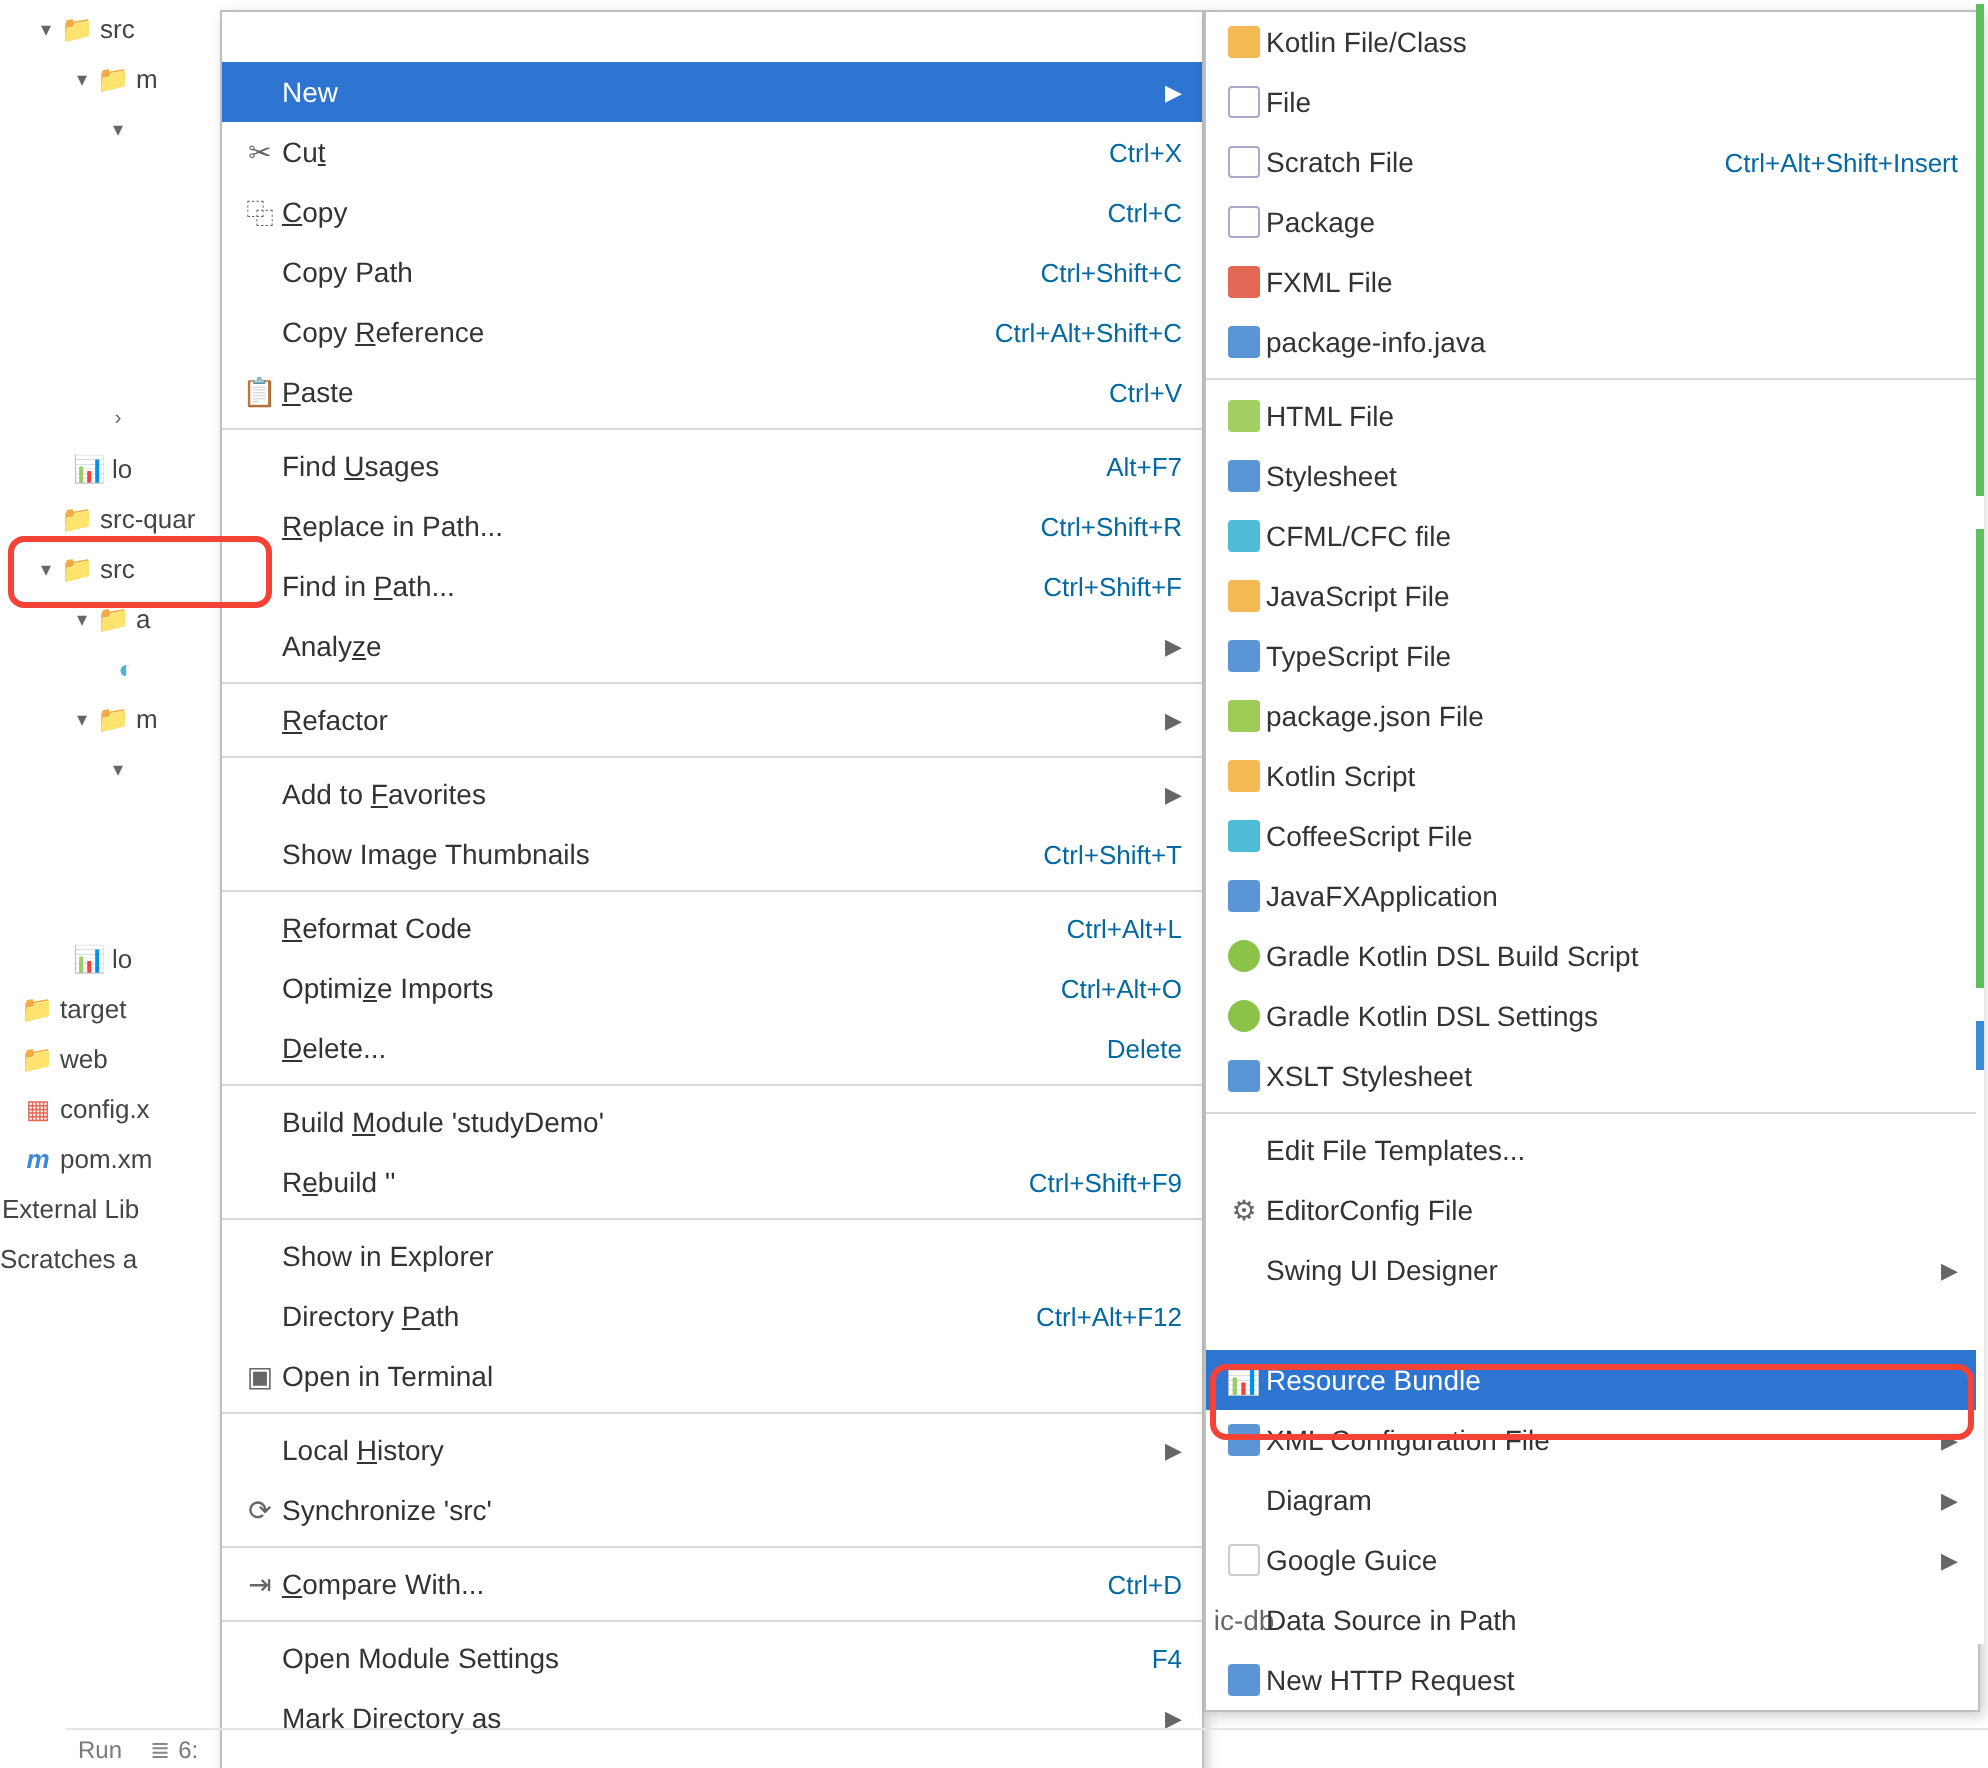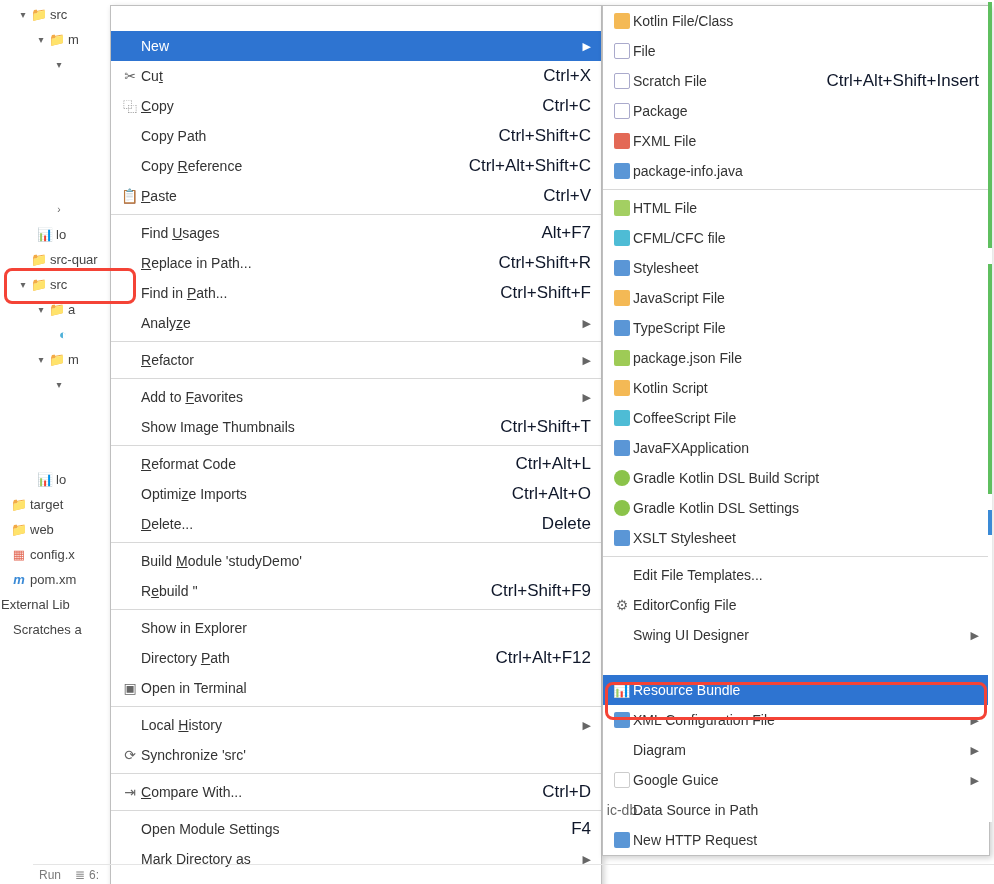--- a/index.html
+++ b/index.html
@@ -58,7 +58,7 @@
   .menu-item .micon { width: 22px; display:flex; justify-content:center; color:#666; }
   .menu-item .mlabel { flex: 0 0 auto; }
   .menu-item .mspacer { flex: 1 1 auto; }
-  .menu-item .mshort { color: #0f172a; font-size: 17px; padding-left: 20px; }
+  .menu-item .mshort { color: #0369a1; font-size: 13px; padding-left: 20px; }
   .menu-item .msub  { color: #666; font-size: 11px; padding-left: 8px; }
   .menu-item.sel { background: #2e74d1; color: #fff; margin-top: 25px; }
   .menu-item.sel .mshort, .menu-item.sel .msub, .menu-item.sel .micon { color:#fff; }

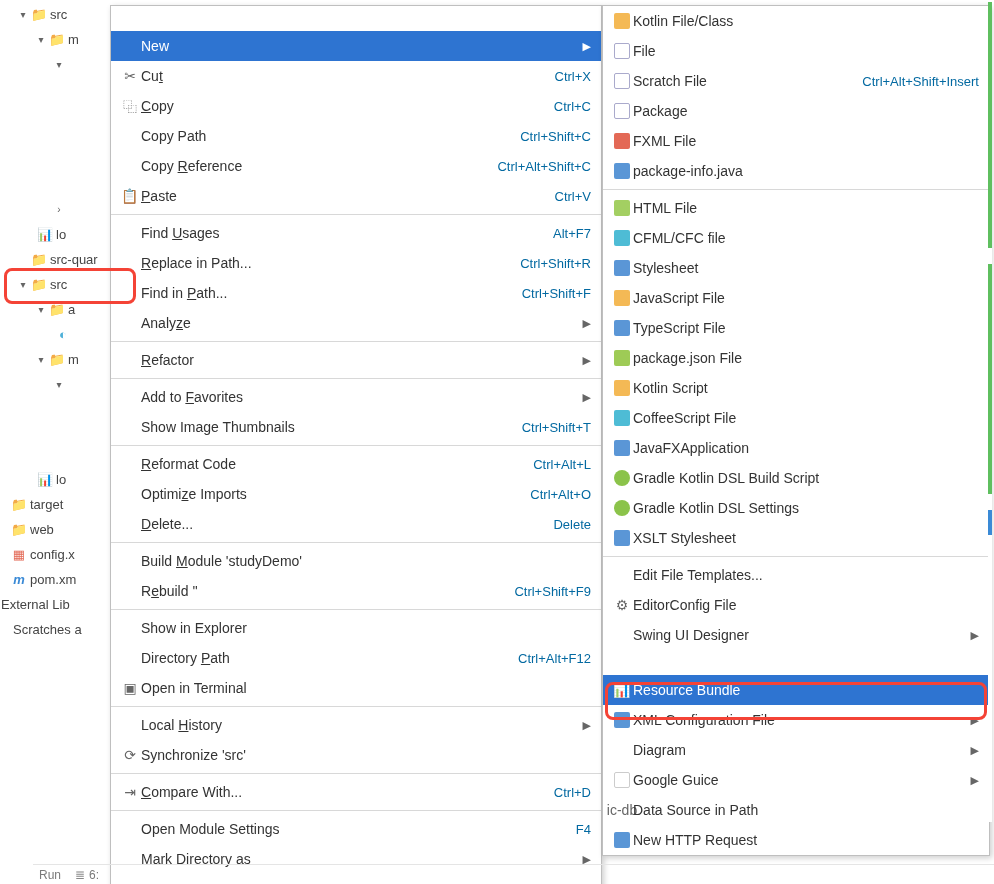--- a/index.html
+++ b/index.html
@@ -406,16 +406,16 @@
     </div>
     <div class="menu-item">
       <span class="micon">
+        <span class="iconbox ic-css"></span>
+      </span>
+      <span class="mlabel">Stylesheet</span>
+      <span class="mspacer"></span>
+    </div>
+    <div class="menu-item">
+      <span class="micon">
         <span class="iconbox ic-teal"></span>
       </span>
       <span class="mlabel">CFML/CFC file</span>
-      <span class="mspacer"></span>
-    </div>
-    <div class="menu-item">
-      <span class="micon">
-        <span class="iconbox ic-css"></span>
-      </span>
-      <span class="mlabel">Stylesheet</span>
       <span class="mspacer"></span>
     </div>
     <div class="menu-item">

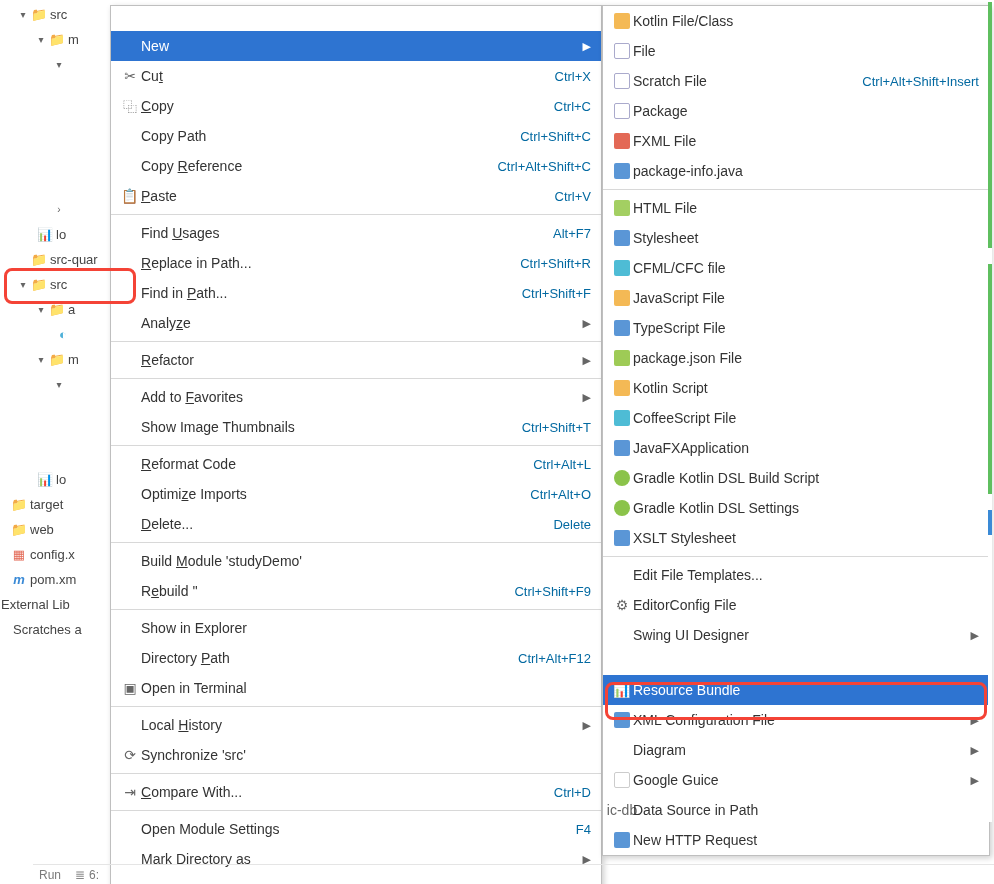--- a/index.html
+++ b/index.html
@@ -178,7 +178,7 @@
   <div class="tree-node" style="padding-left:1px">
       <span class="lbl">External Lib</span>
     </div>
-  <div class="tree-node" style="padding-left:13px">
+  <div class="tree-node" style="padding-left:0">
       <span class="lbl">Scratches a</span>
     </div>
 </div>

